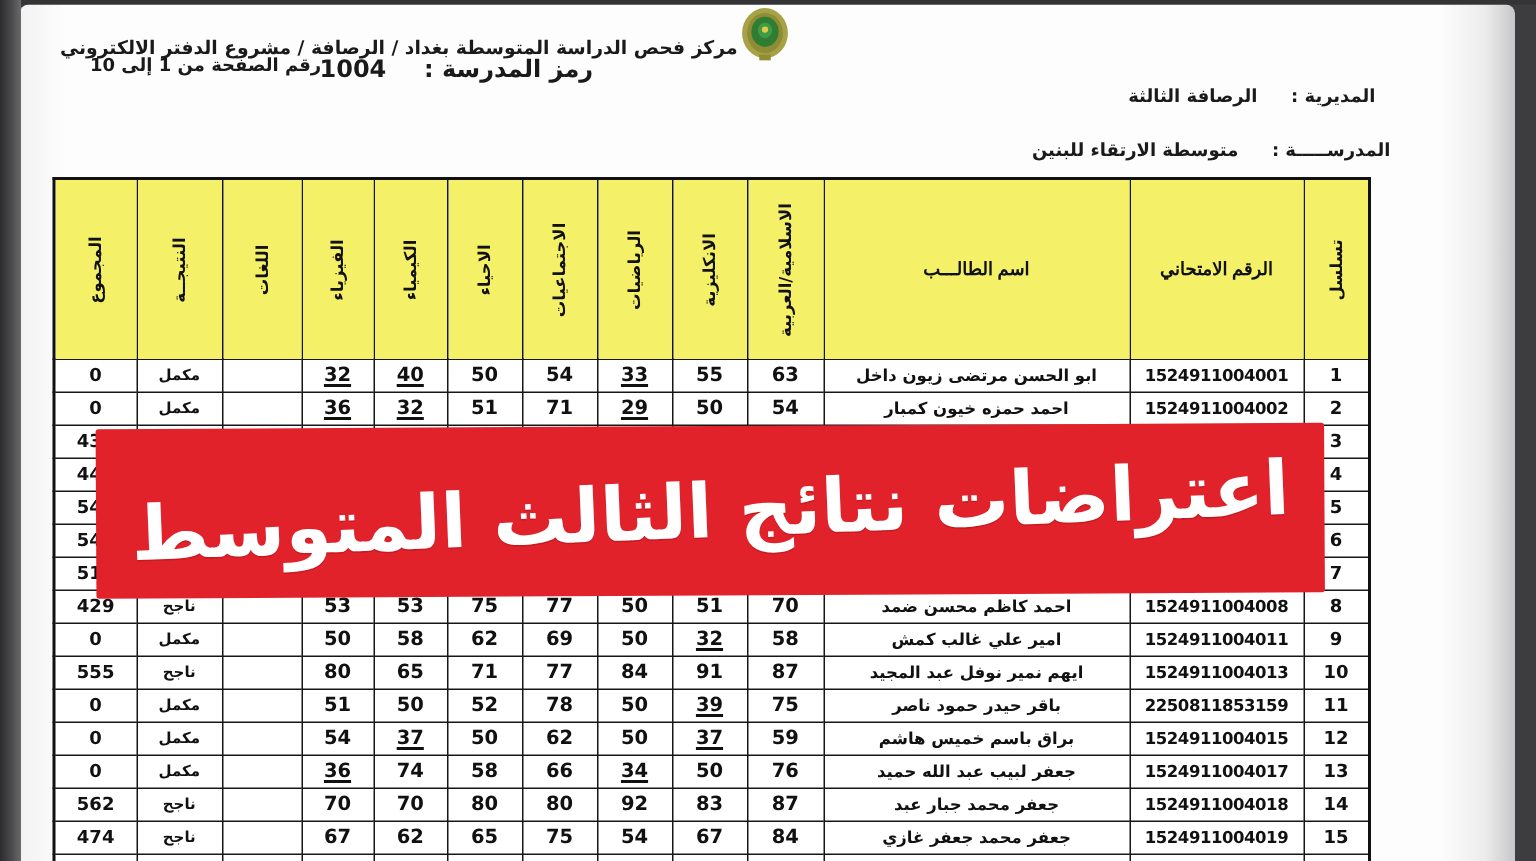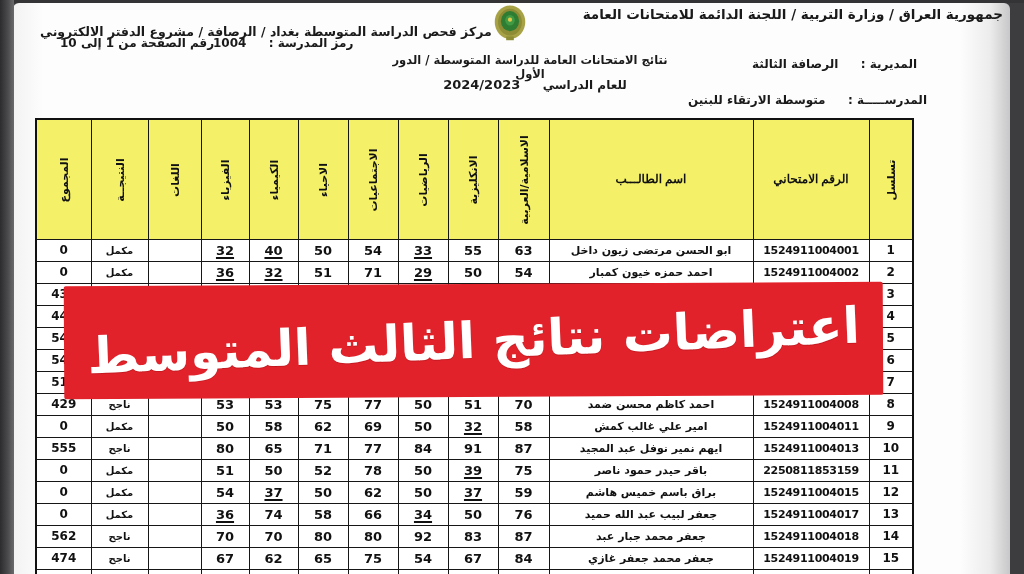--- a/index.html
+++ b/index.html
@@ -55,7 +55,6 @@
   <div class="edge-top"></div>
   <div class="edge-left"></div>
 
-  <div class="hdr ministry-line" dir="rtl">جمهورية العراق / وزارة التربية / اللجنة الدائمة للامتحانات العامة</div>
 
   <svg class="emblem" viewBox="0 0 48 44" xmlns="http://www.w3.org/2000/svg">
     <ellipse cx="24" cy="20" rx="16" ry="17.5" fill="#a8a247"></ellipse>

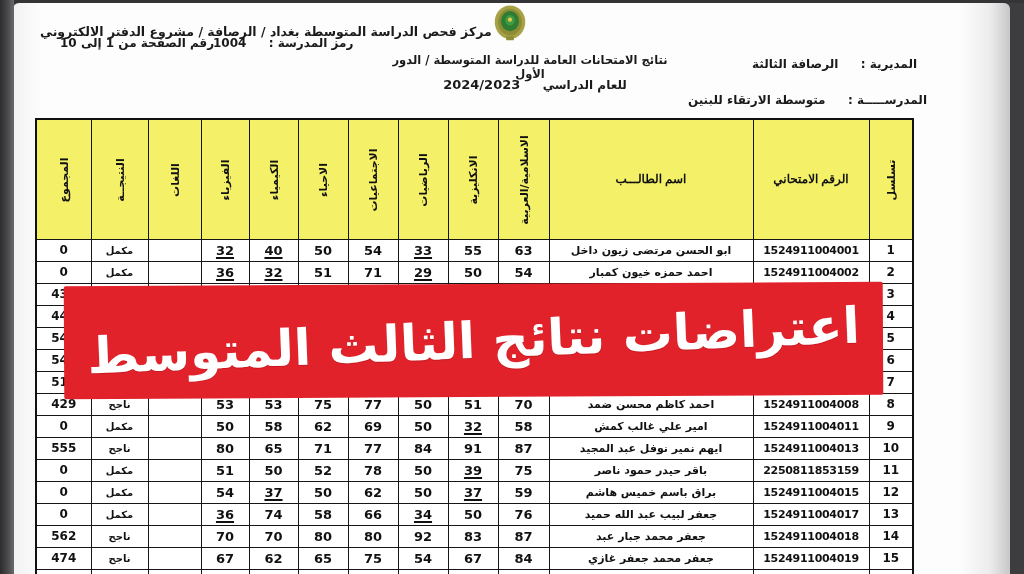--- a/index.html
+++ b/index.html
@@ -15,7 +15,7 @@
   .hdr{position:absolute;color:#1a1a1a;font-weight:bold;white-space:nowrap;}
   .ministry-line{top:6px;right:21px;font-size:13.5px;}
   .center-line{top:24px;left:40px;font-size:12.5px;}
-  .school-code{top:36px;left:213px;font-size:12px;}
+  .school-code{top:36px;left:213px;font-size:16px;}
   .page-range{top:36px;left:60px;font-size:12px;}
   .results-title{top:53px;left:385px;width:290px;text-align:center;font-size:11.5px;white-space:normal;}
   .year-line{top:77px;left:420px;width:230px;text-align:center;font-size:12px;}

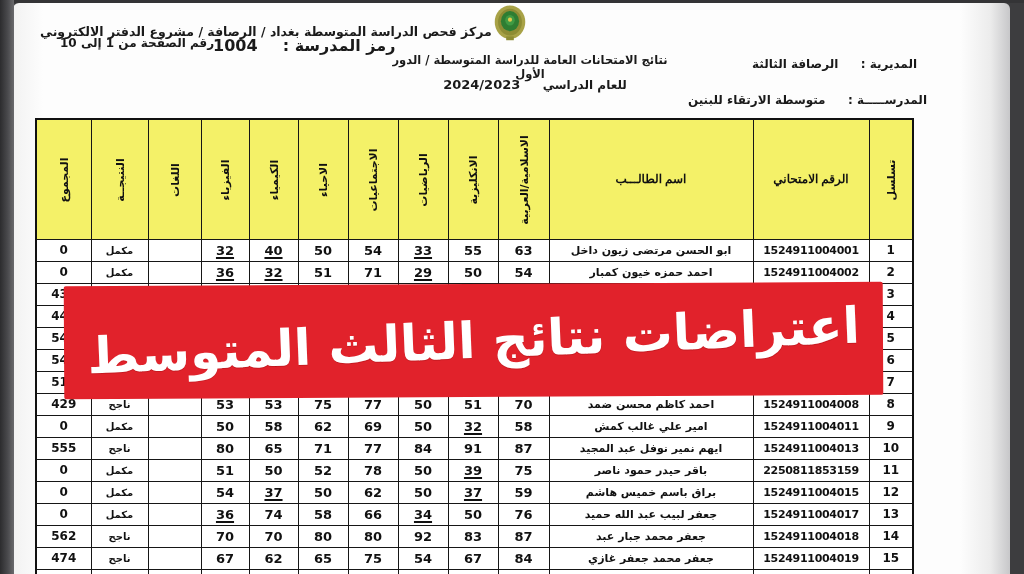--- a/index.html
+++ b/index.html
@@ -75,7 +75,6 @@
 
   <div class="hdr page-range" dir="rtl">رقم الصفحة من 1 إلى 10</div>
 
-  <div class="hdr results-title" dir="rtl">نتائج الامتحانات العامة للدراسة المتوسطة / الدور الأول</div>
 
   <div class="hdr year-line" dir="rtl">
     <span>للعام الدراسي</span>

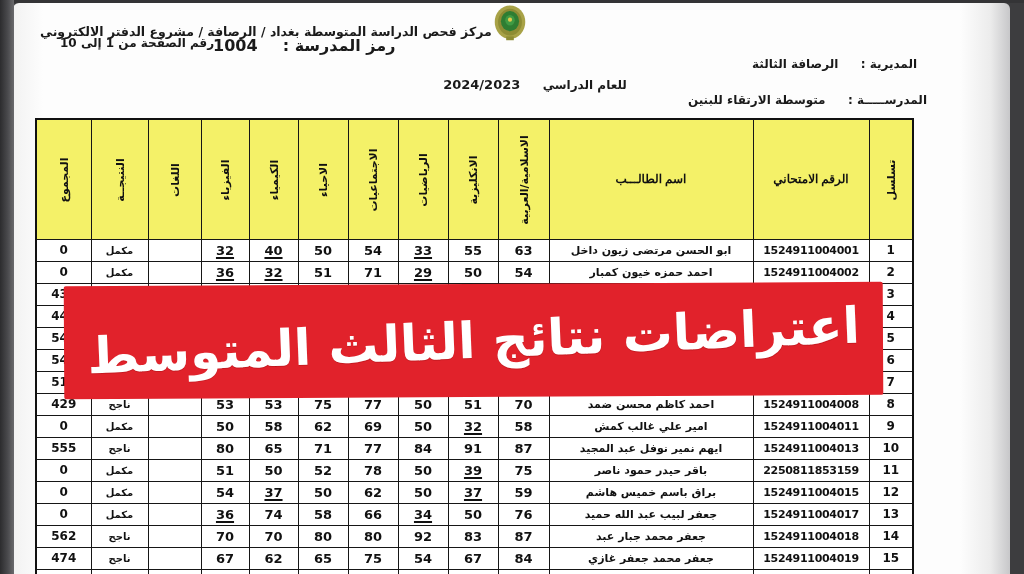--- a/index.html
+++ b/index.html
@@ -76,11 +76,6 @@
   <div class="hdr page-range" dir="rtl">رقم الصفحة من 1 إلى 10</div>
 
 
-  <div class="hdr year-line" dir="rtl">
-    <span>للعام الدراسي</span>
-    <span class="lbl-gap"></span>
-    <b>2024/2023</b>
-  </div>
 
   <div class="hdr directorate" dir="rtl">
     <span>المديرية :</span>

